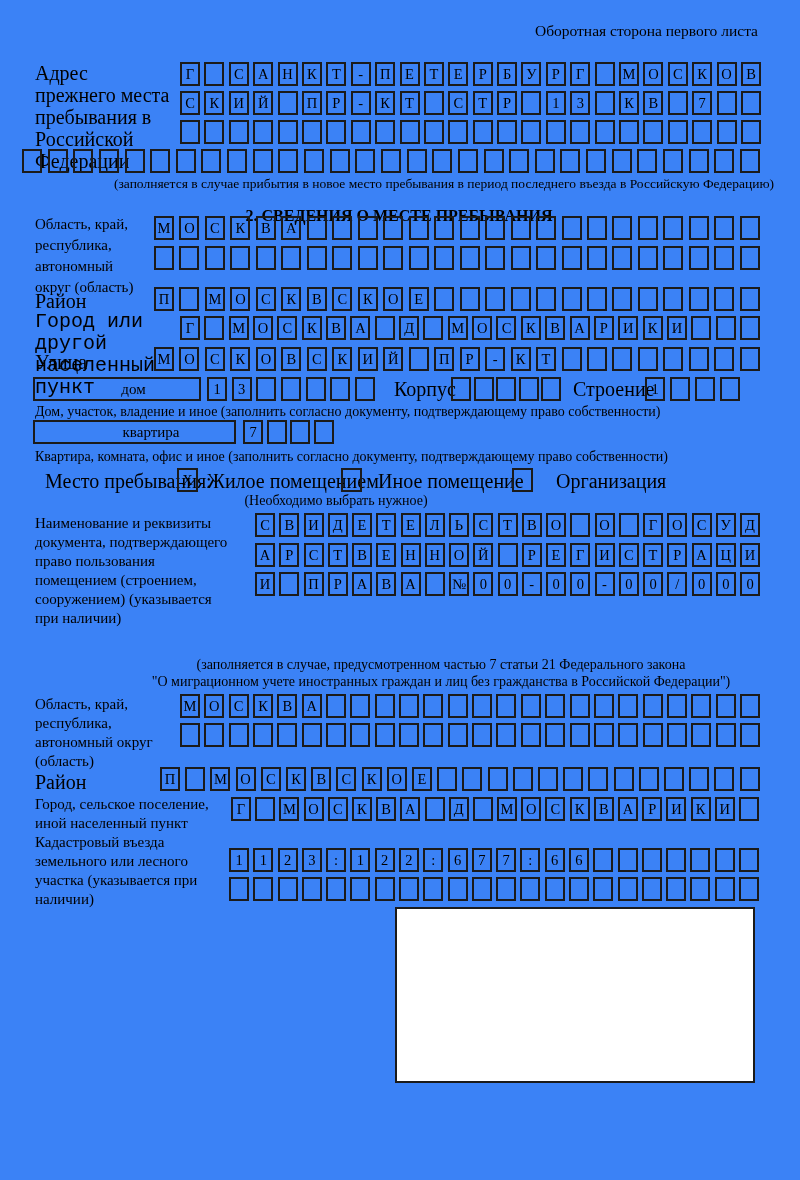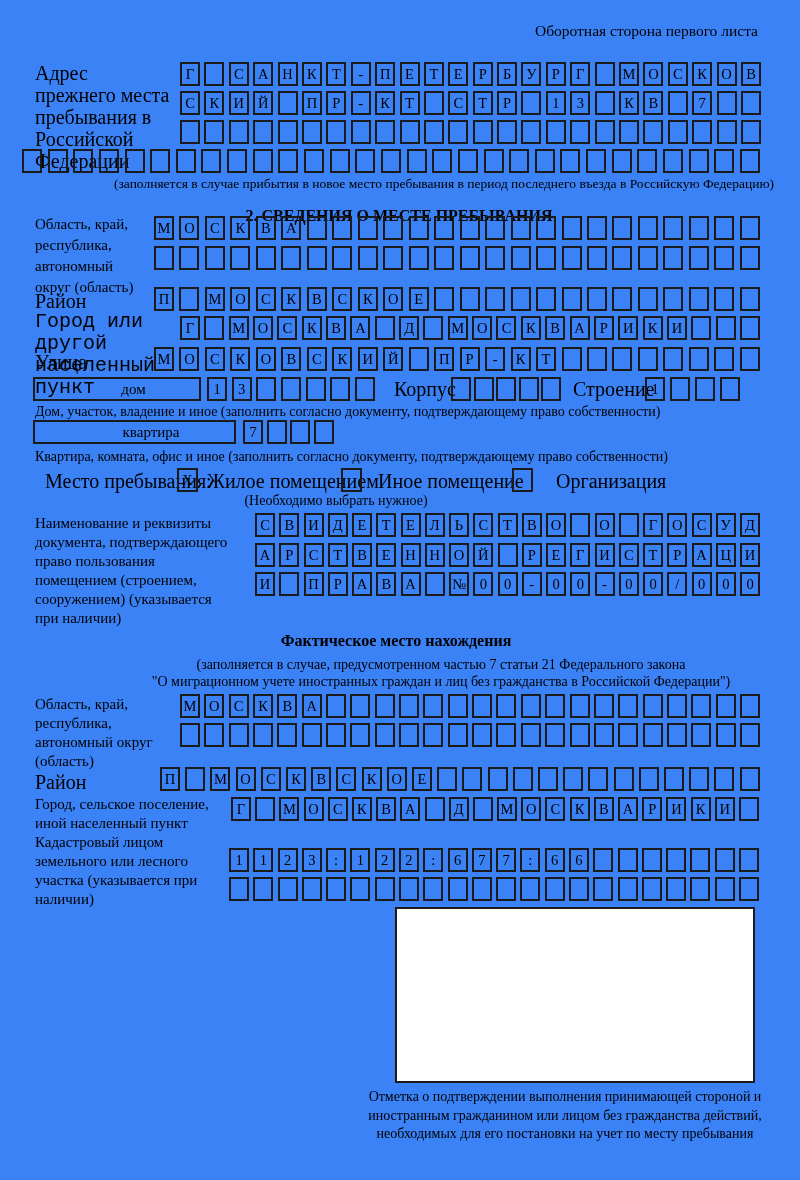--- a/index.html
+++ b/index.html
@@ -401,7 +401,6 @@
       <span class="cell">0</span>
     </div>
 
-  <div class="abs hdr" style="left:0;top:632px;width:792px;">Фактическое место нахождения</div>
   <div class="abs cap center" style="left:0;top:656px;width:794px;font-size:14px;">(заполняется в случае, предусмотренном частью 7 статьи 21 Федерального закона</div>
   <div class="abs cap center" style="left:0;top:673px;width:794px;font-size:14px;">"О миграционном учете иностранных граждан и лиц без гражданства в Российской Федерации")</div>
 

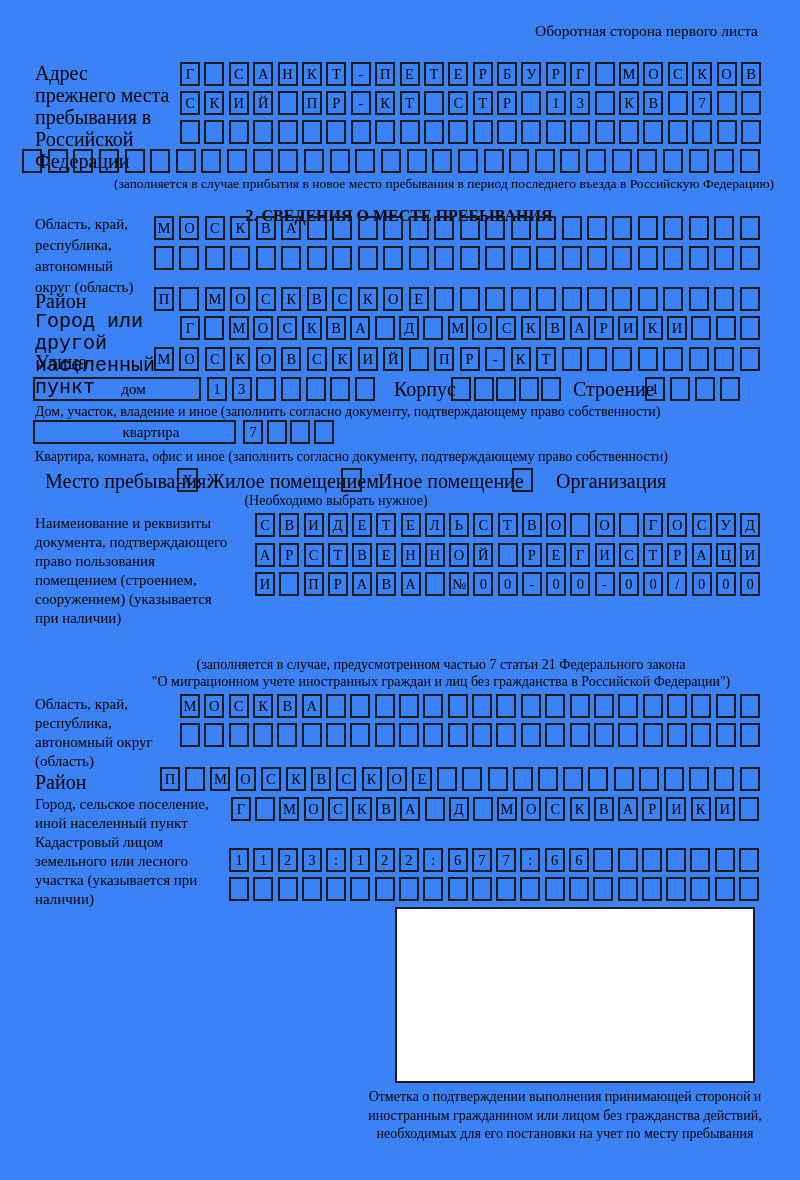--- a/index.html
+++ b/index.html
@@ -512,7 +512,7 @@
       <span class="cell"></span>
     </div>
 
-  <div class="abs lbl-tight" style="left:35px;top:833px;width:178px;">Кадастровый лицом земельного или лесного участка (указывается при наличии)</div>
+  <div class="abs lbl-tight" style="left:35px;top:833px;width:178px;">Кадастровый въезда земельного или лесного участка (указывается при наличии)</div>
   <div class="cellrow" style="left:229px;top:848px;width:530px;">
       <span class="cell">1</span>
       <span class="cell">1</span>

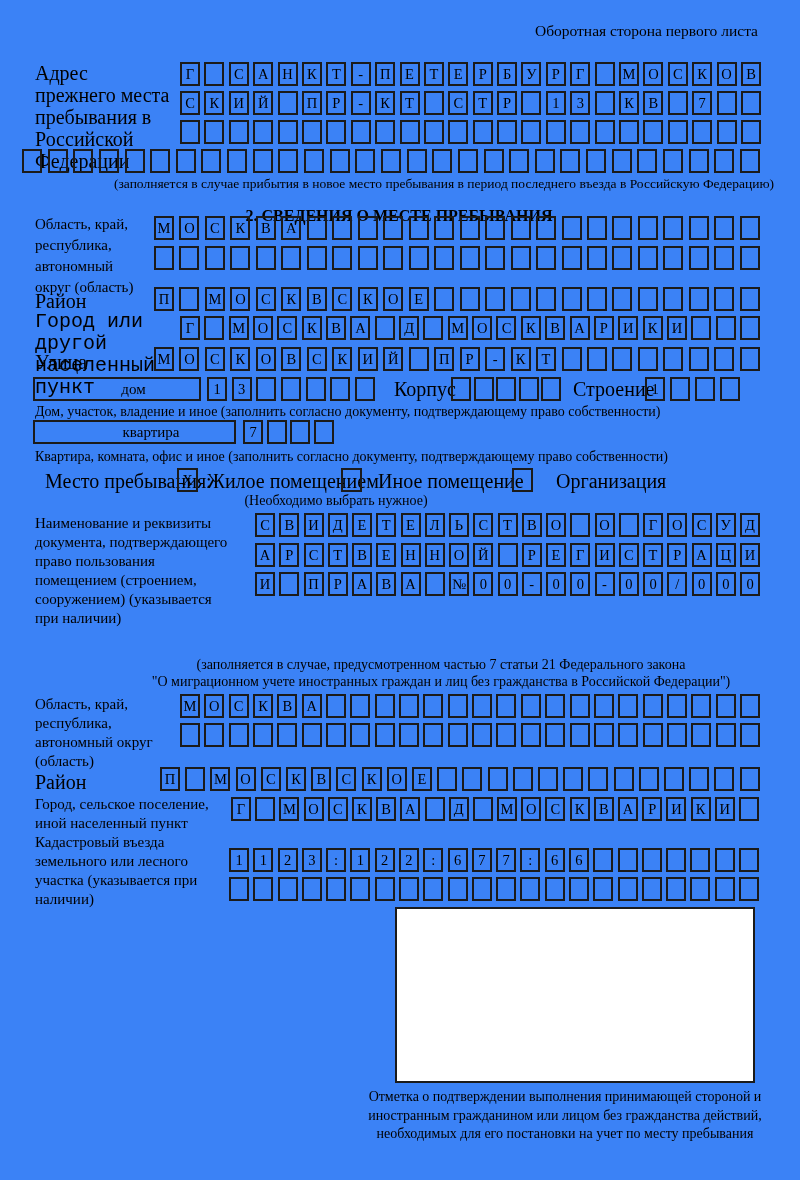--- a/index.html
+++ b/index.html
@@ -563,7 +563,6 @@
     </div>
 
   <div class="abs stampbox" style="left:395px;top:907px;width:360px;height:176px;"></div>
-  <div class="abs center" style="left:345px;top:1088px;width:440px;font-size:14px;line-height:18.5px;">Отметка о подтверждении выполнения принимающей стороной и иностранным гражданином или лицом без гражданства действий, необходимых для его постановки на учет по месту пребывания</div>
 
 </div>
 

